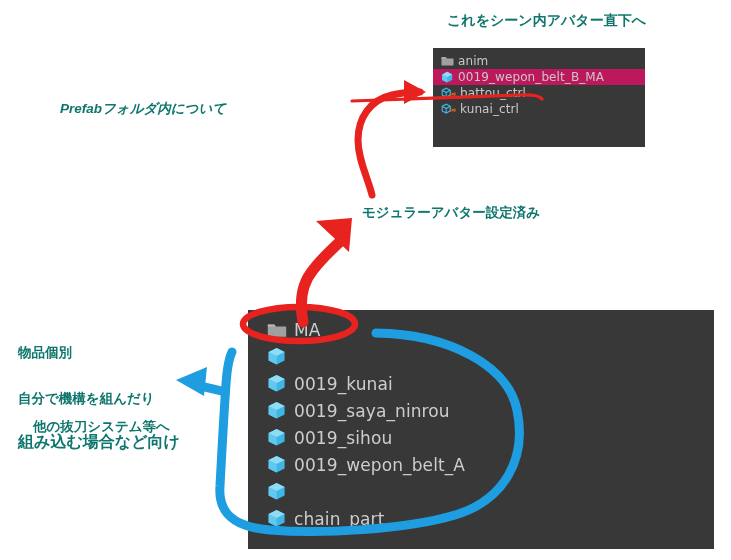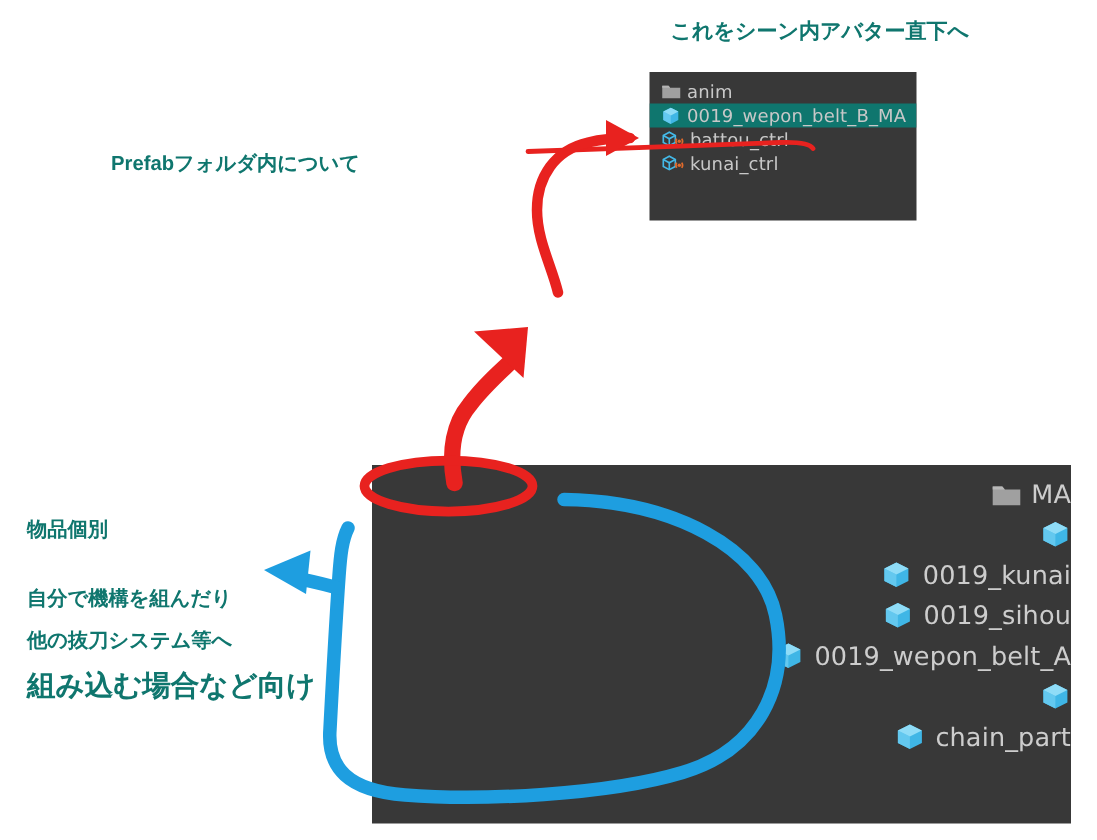--- a/index.html
+++ b/index.html
@@ -47,7 +47,7 @@
   #panel-top {
     left: 433px;
     top: 48px;
-    width: 178px;
+    width: 212px;
     height: 99px;
   }
   #panel-bottom {

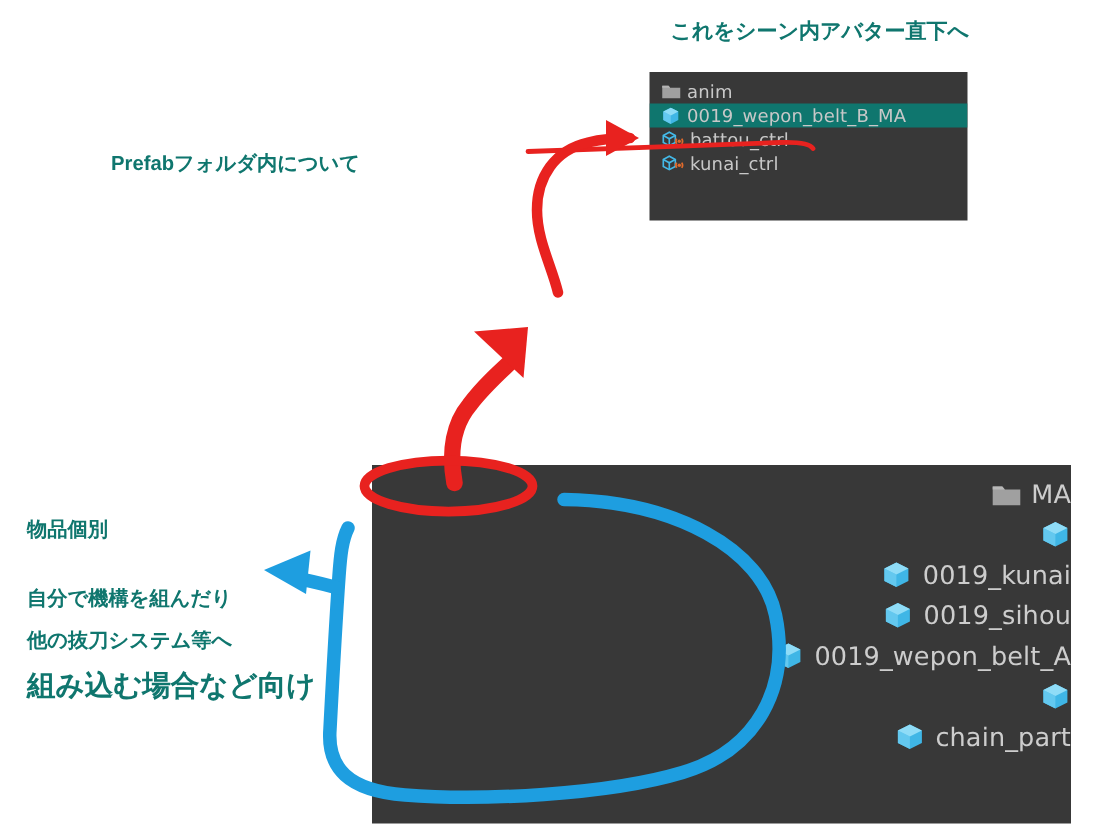--- a/index.html
+++ b/index.html
@@ -66,7 +66,7 @@
     box-sizing: border-box;
   }
   .row.selected {
-    background: #0f766e;
+    background: #be185d;
   }
   .row .label {
     color: #c8c8c8;

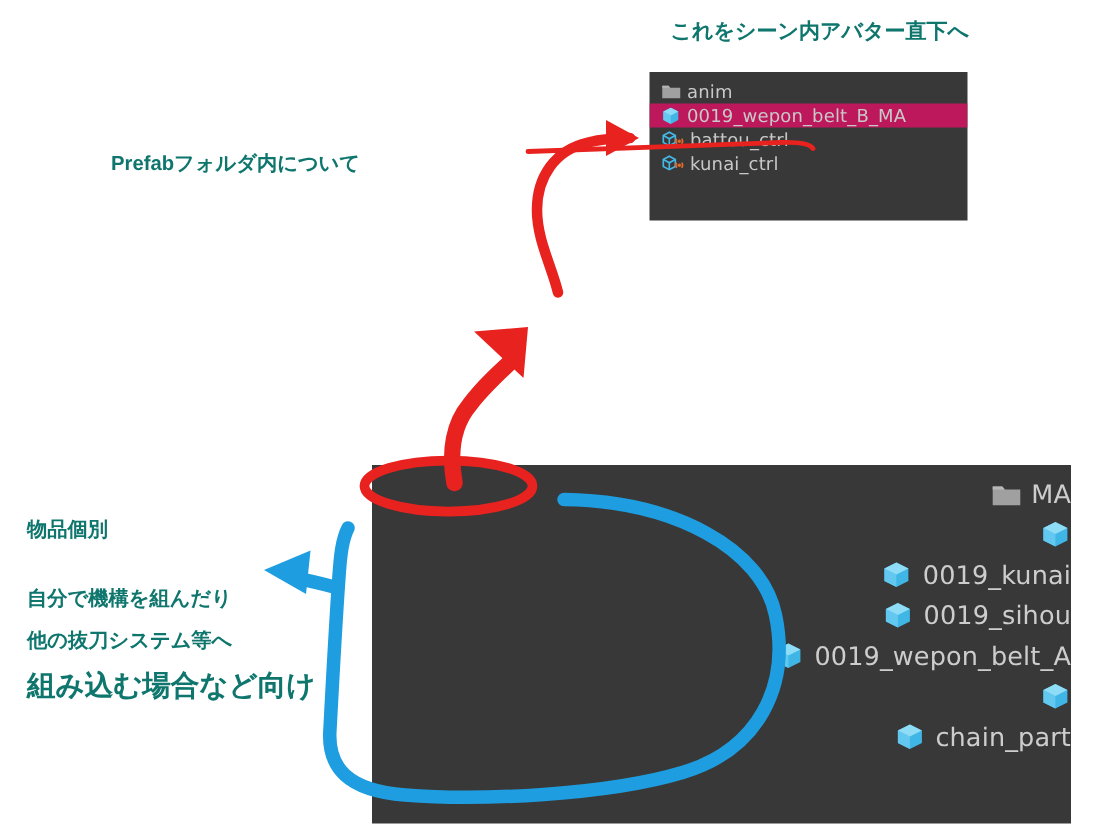--- a/index.html
+++ b/index.html
@@ -31,7 +31,7 @@
     letter-spacing: 0px;
   }
   #anno-top          { left: 447px; top: 13px;  font-size: 14px; }
-  #anno-prefab       { left: 74px;  top: 102px; font-size: 13.5px; }
+  #anno-prefab       { left: 60px;  top: 102px; font-size: 13.5px; font-style: italic; }
   #anno-modular      { left: 362px; top: 206px; font-size: 13.5px; }
   #anno-item         { left: 18px;  top: 346px; font-size: 13.5px; }
   #anno-l1           { left: 18px;  top: 392px; font-size: 13.5px; }

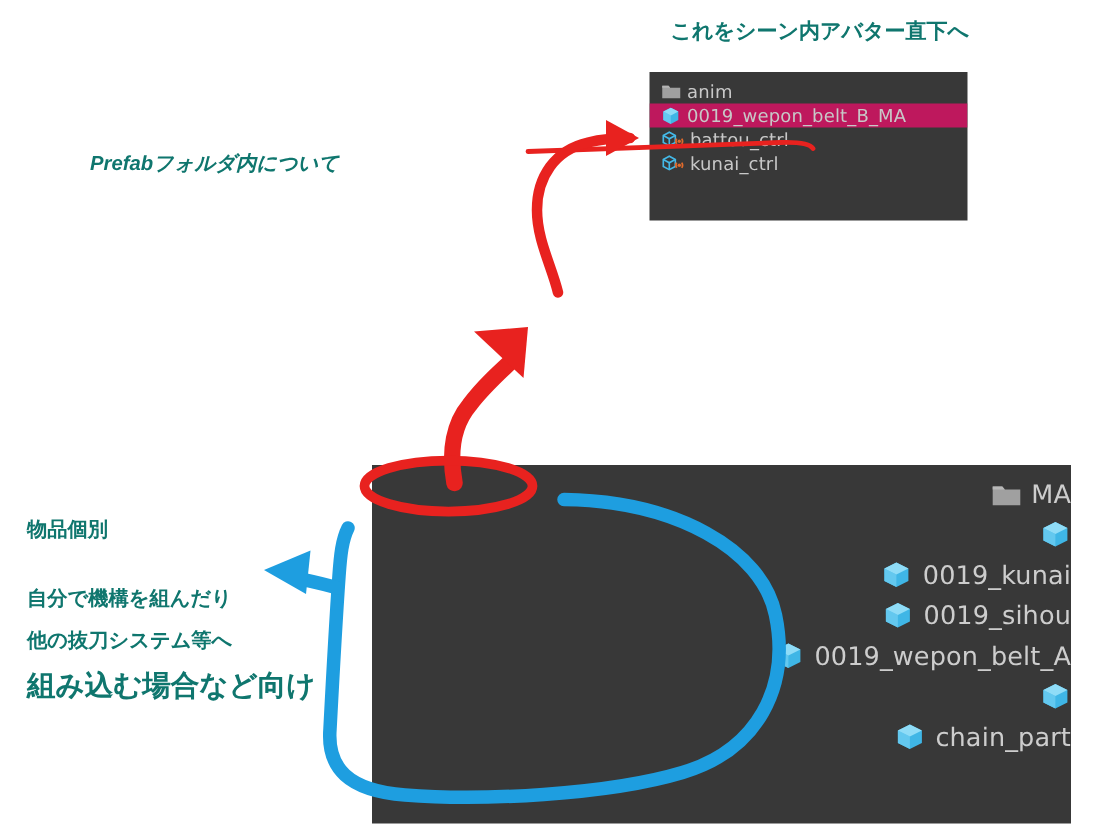--- a/index.html
+++ b/index.html
@@ -284,6 +284,7 @@
 
   <div class="anno" id="anno-top">これをシーン内アバター直下へ</div>
   <div class="anno" id="anno-prefab">Prefabフォルダ内について</div>
+  <div class="anno" id="anno-modular">モジュラーアバター設定済み</div>
   <div class="anno" id="anno-item">物品個別</div>
   <div class="anno" id="anno-l1">自分で機構を組んだり</div>
   <div class="anno" id="anno-l2">他の抜刀システム等へ</div>

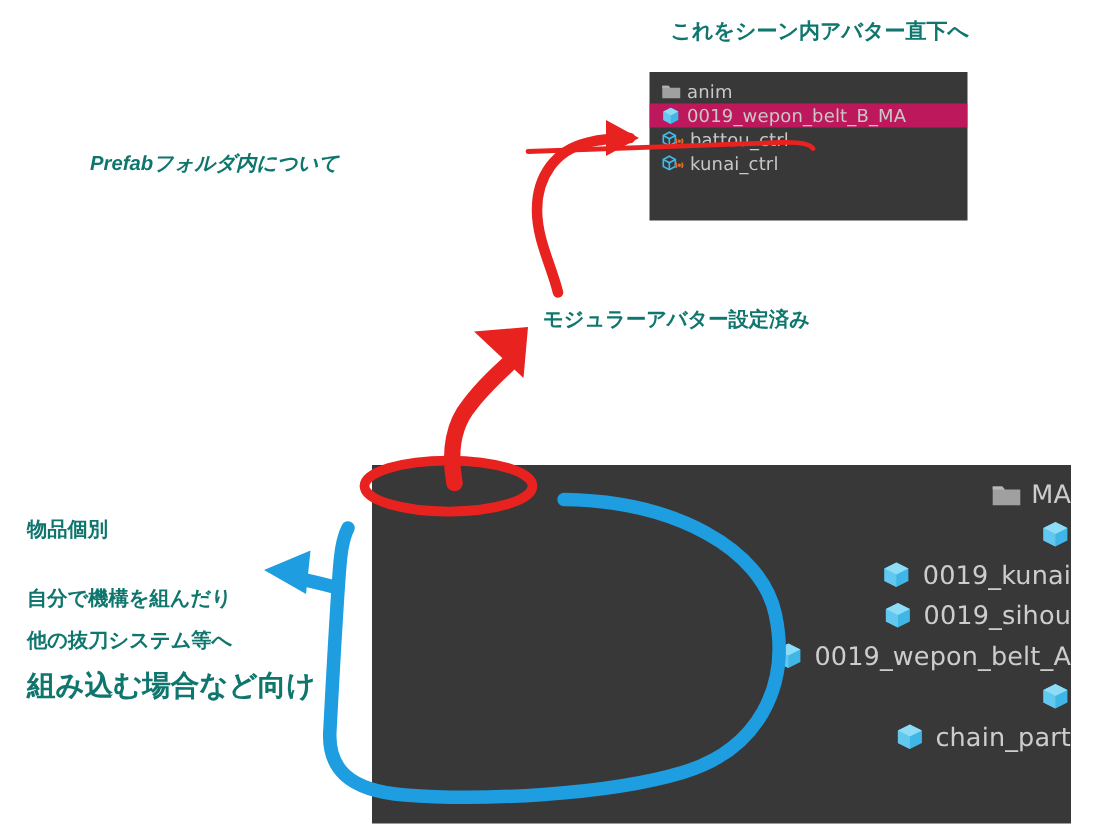--- a/index.html
+++ b/index.html
@@ -81,7 +81,6 @@
   #panel-bottom .row {
     height: 27px;
     padding-left: 19px;
-    justify-content: flex-end;
   }
   #panel-bottom .row .label {
     font-size: 17px;

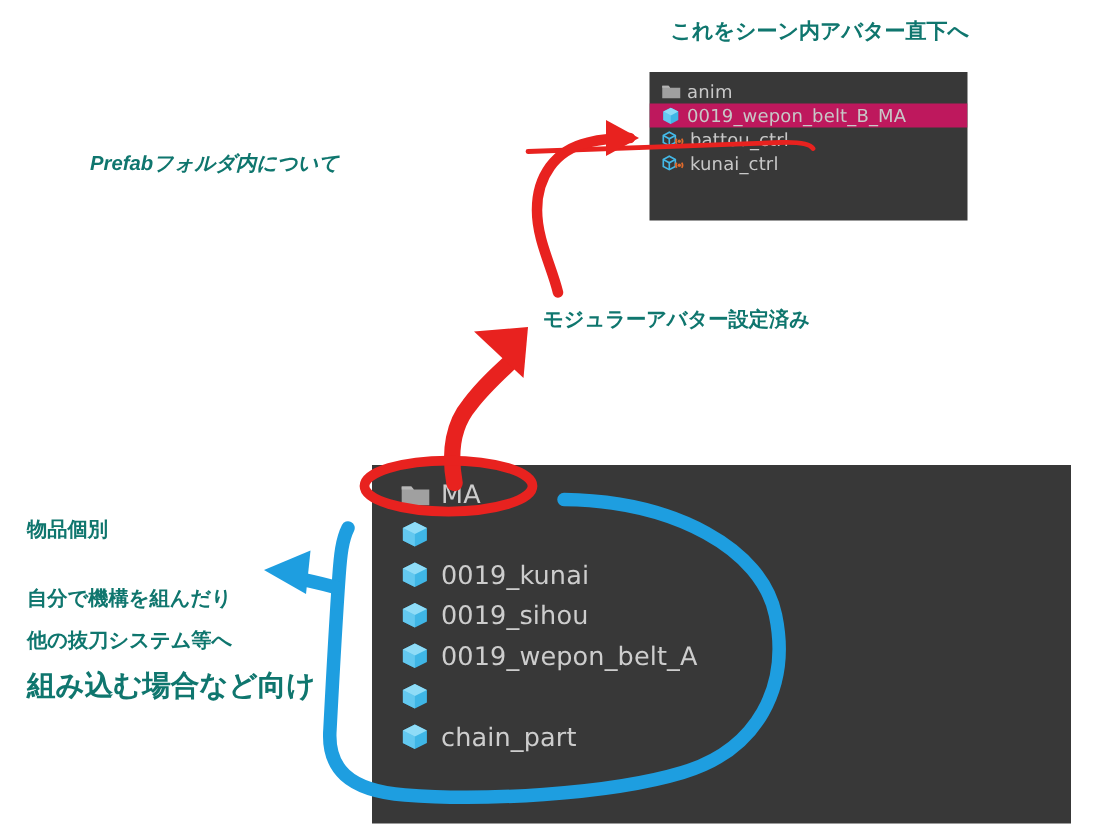--- a/index.html
+++ b/index.html
@@ -209,6 +209,16 @@
       <span class="label">0019_kunai</span>
     </div>
 
+    <div class="row">
+      <span class="icon">
+        <svg width="20" height="19" viewBox="0 0 20 19">
+          <path d="M1.6 5.0 L9.6 1.0 L17.6 5.0 L17.6 13.4 L9.6 17.4 L1.6 13.4 Z" fill="#3fb6e6"></path>
+          <path d="M1.6 5.0 L9.6 9.0 L9.6 17.4 L1.6 13.4 Z" fill="#63c8ef"></path>
+          <path d="M1.6 5.0 L9.6 1.0 L17.6 5.0 L9.6 9.0 Z" fill="#8fdcf7"></path>
+        </svg>
+      </span>
+      <span class="label">0019_saya_ninrou</span>
+    </div>
 
     <div class="row">
       <span class="icon">

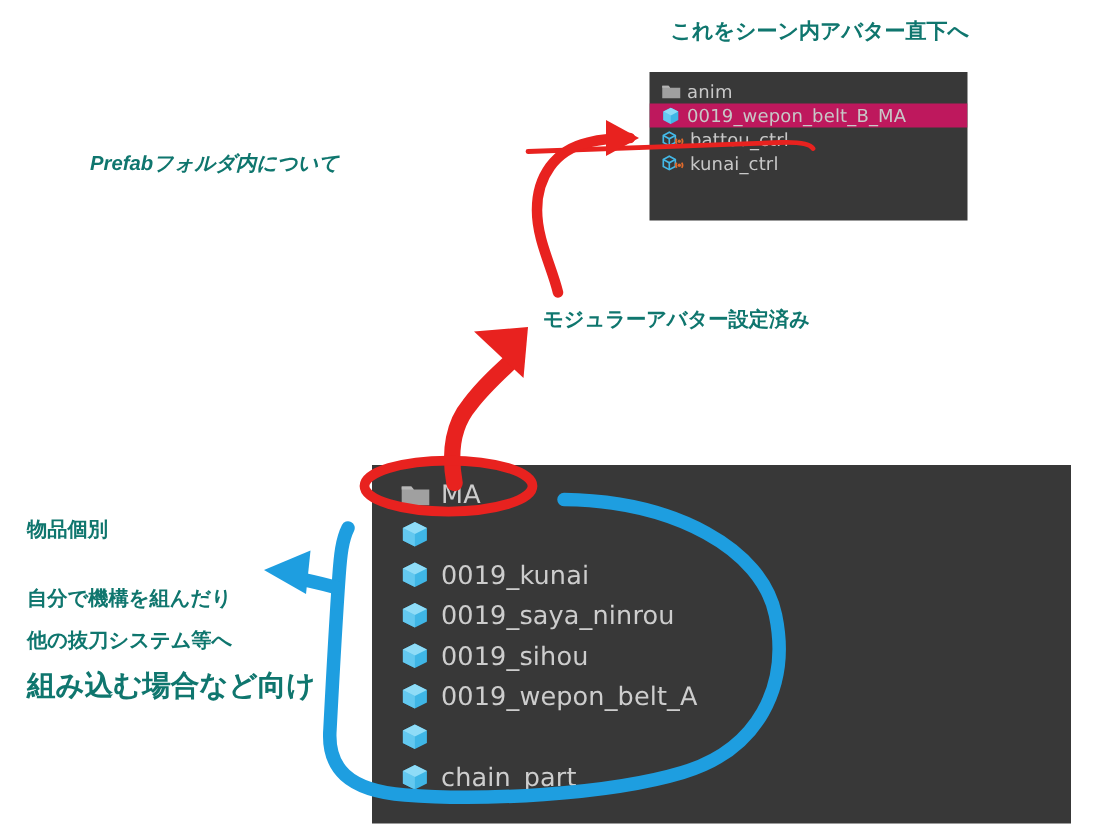--- a/index.html
+++ b/index.html
@@ -35,7 +35,7 @@
   #anno-modular      { left: 362px; top: 206px; font-size: 13.5px; }
   #anno-item         { left: 18px;  top: 346px; font-size: 13.5px; }
   #anno-l1           { left: 18px;  top: 392px; font-size: 13.5px; }
-  #anno-l2           { left: 18px;  top: 420px; font-size: 13.5px; }
+  #anno-l2           { left: 33px;  top: 420px; font-size: 13.5px; }
   #anno-l3           { left: 18px;  top: 448px; font-size: 19px; }
 
   

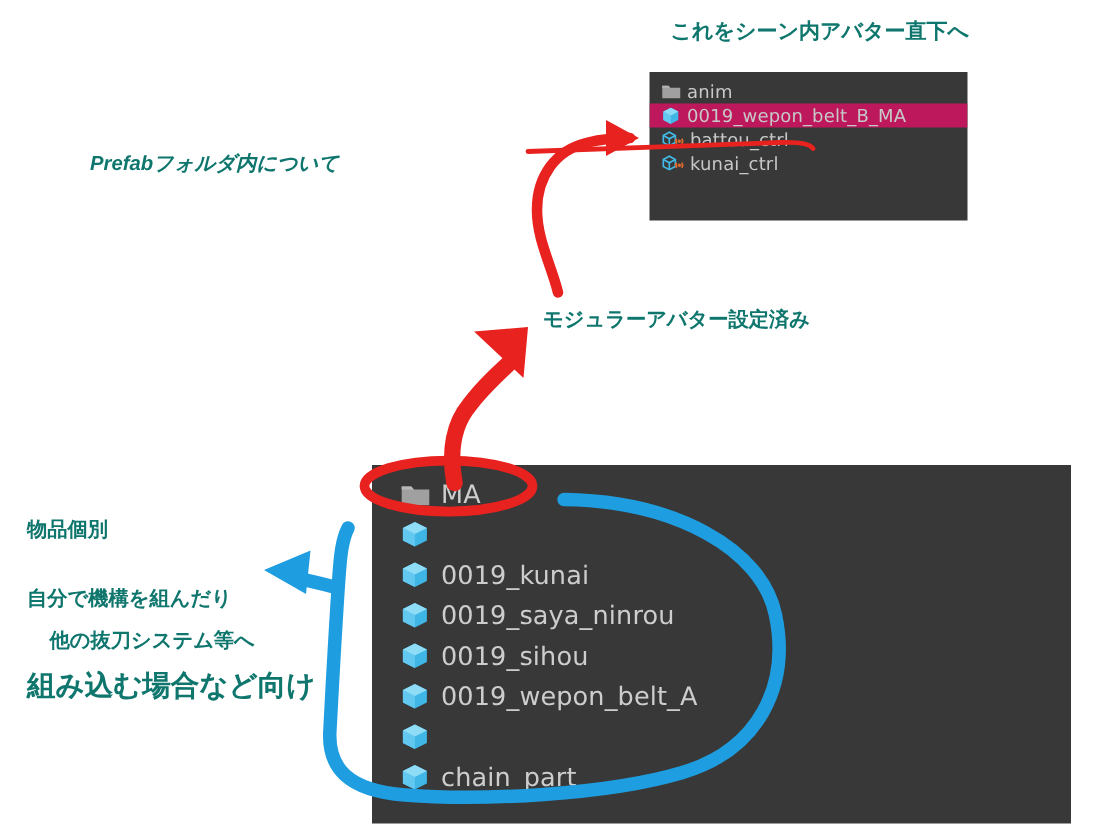--- a/index.html
+++ b/index.html
@@ -36,7 +36,7 @@
   #anno-item         { left: 18px;  top: 346px; font-size: 13.5px; }
   #anno-l1           { left: 18px;  top: 392px; font-size: 13.5px; }
   #anno-l2           { left: 33px;  top: 420px; font-size: 13.5px; }
-  #anno-l3           { left: 18px;  top: 448px; font-size: 19px; }
+  #anno-l3           { left: 18px;  top: 434px; font-size: 16px; }
 
   
   .panel {

